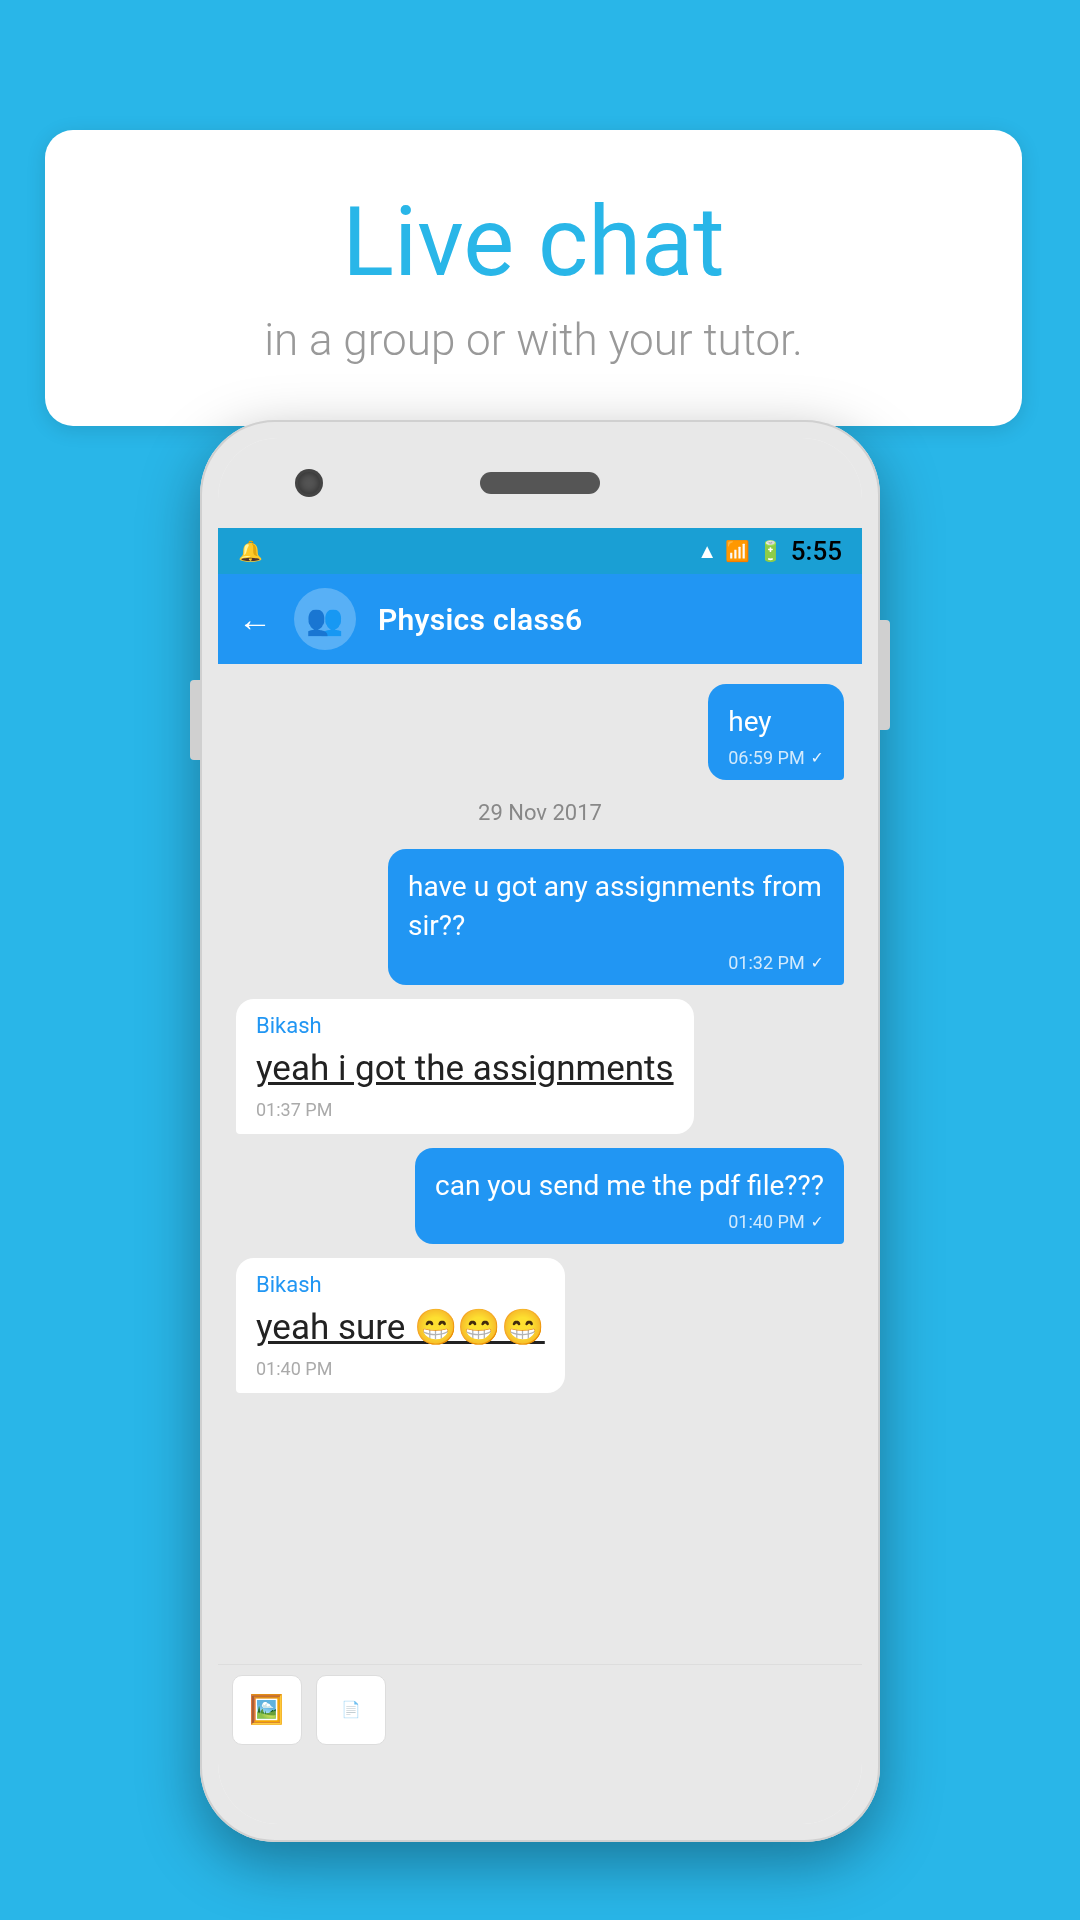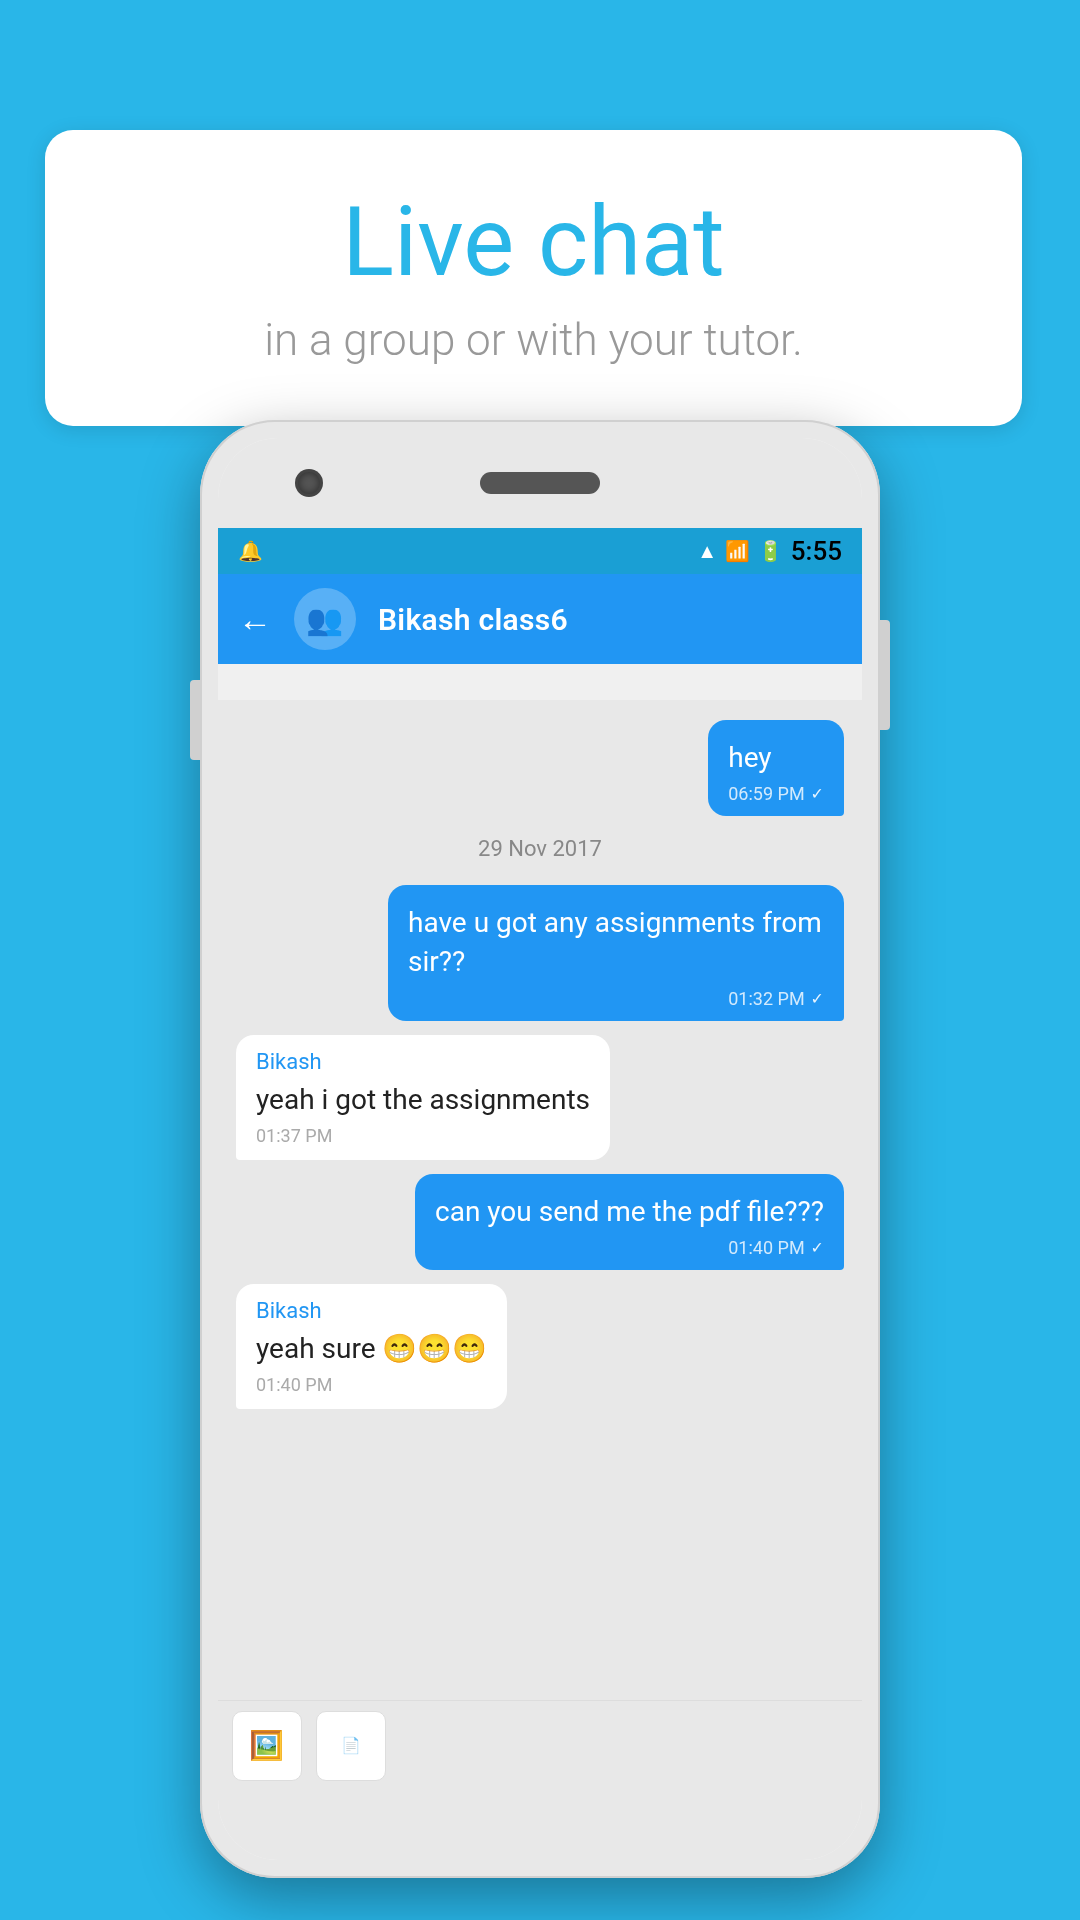--- a/index.html
+++ b/index.html
@@ -389,7 +389,7 @@
           <div class="group-avatar">
             <span class="group-icon">👥</span>
           </div>
-          <span class="chat-title">Bikash class6</span>
+          <span class="chat-title">Physics class6</span>
         </div>
 
         <div class="chat-area">

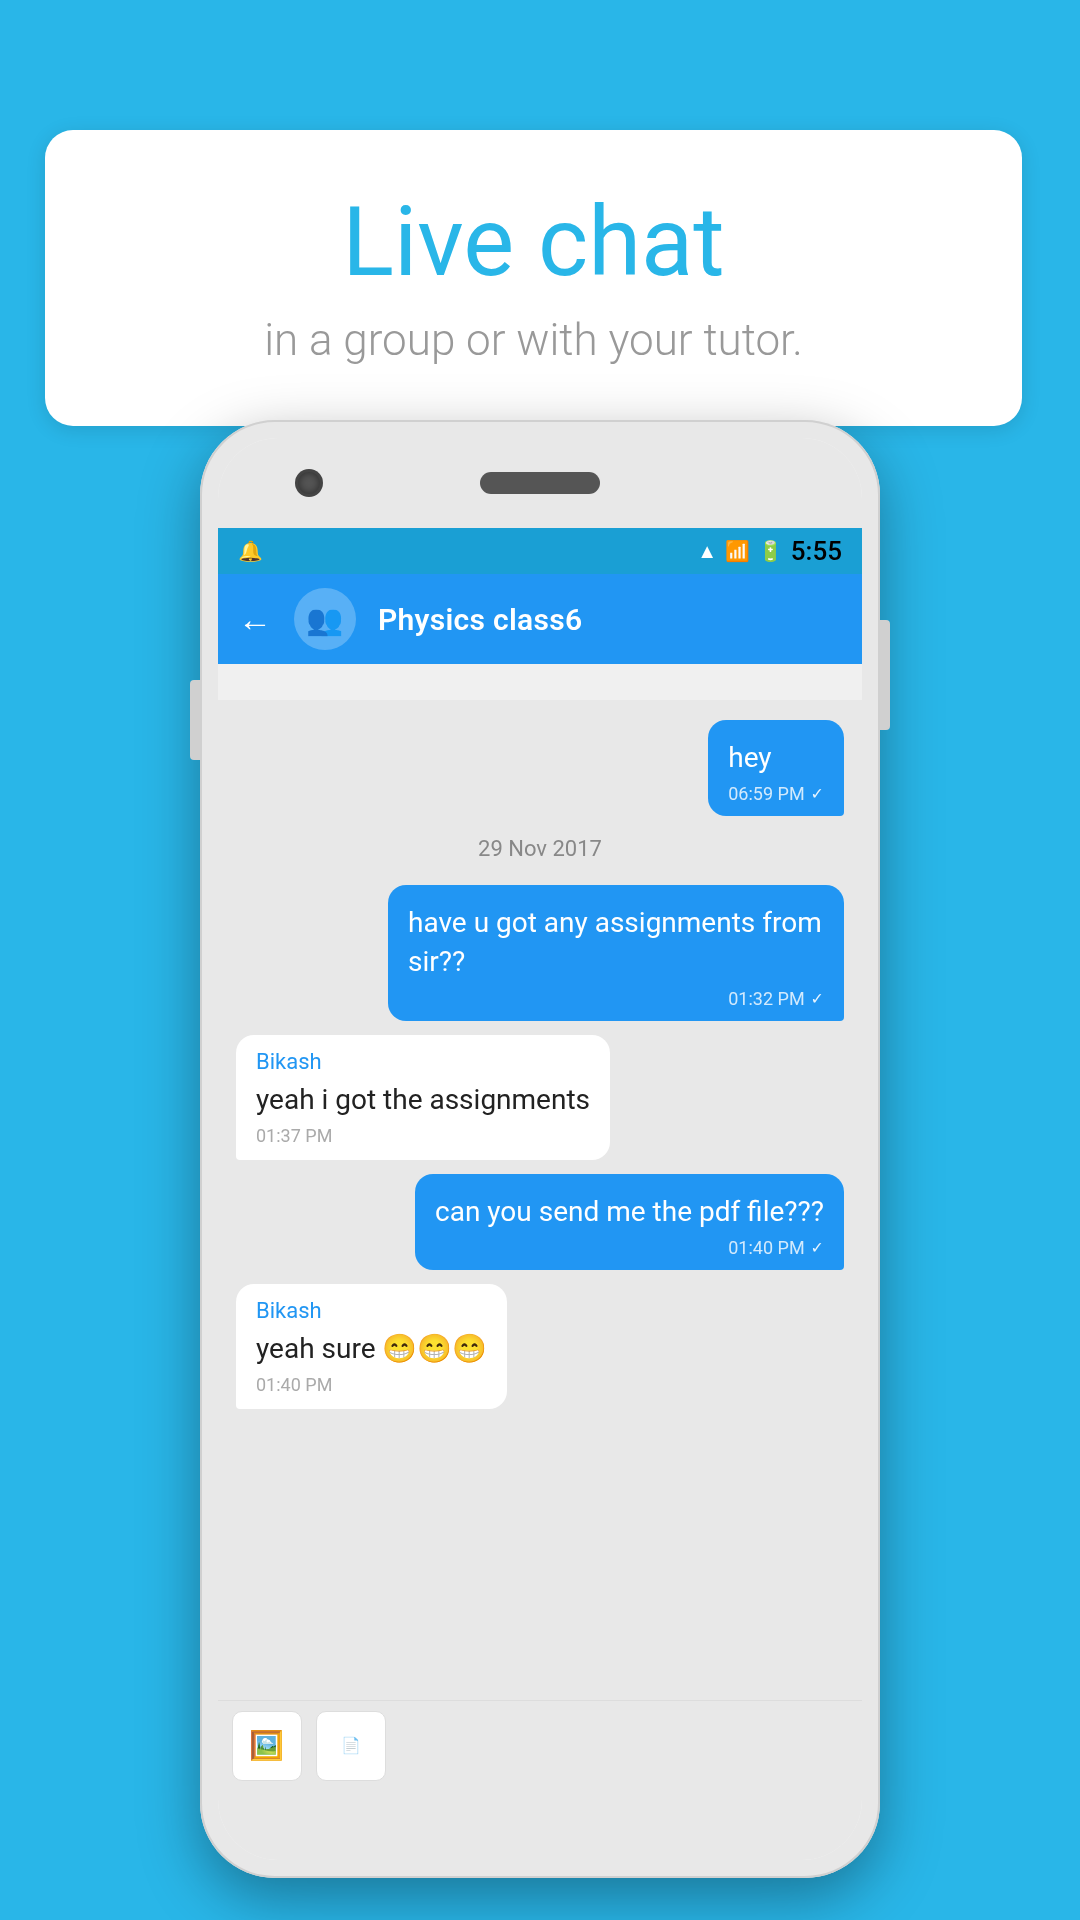--- a/index.html
+++ b/index.html
@@ -226,7 +226,6 @@
       background: #e8e8e8;
       padding: 20px 18px;
       min-height: 1000px;
-      margin-top: 36px;
     }
 
     .date-divider {

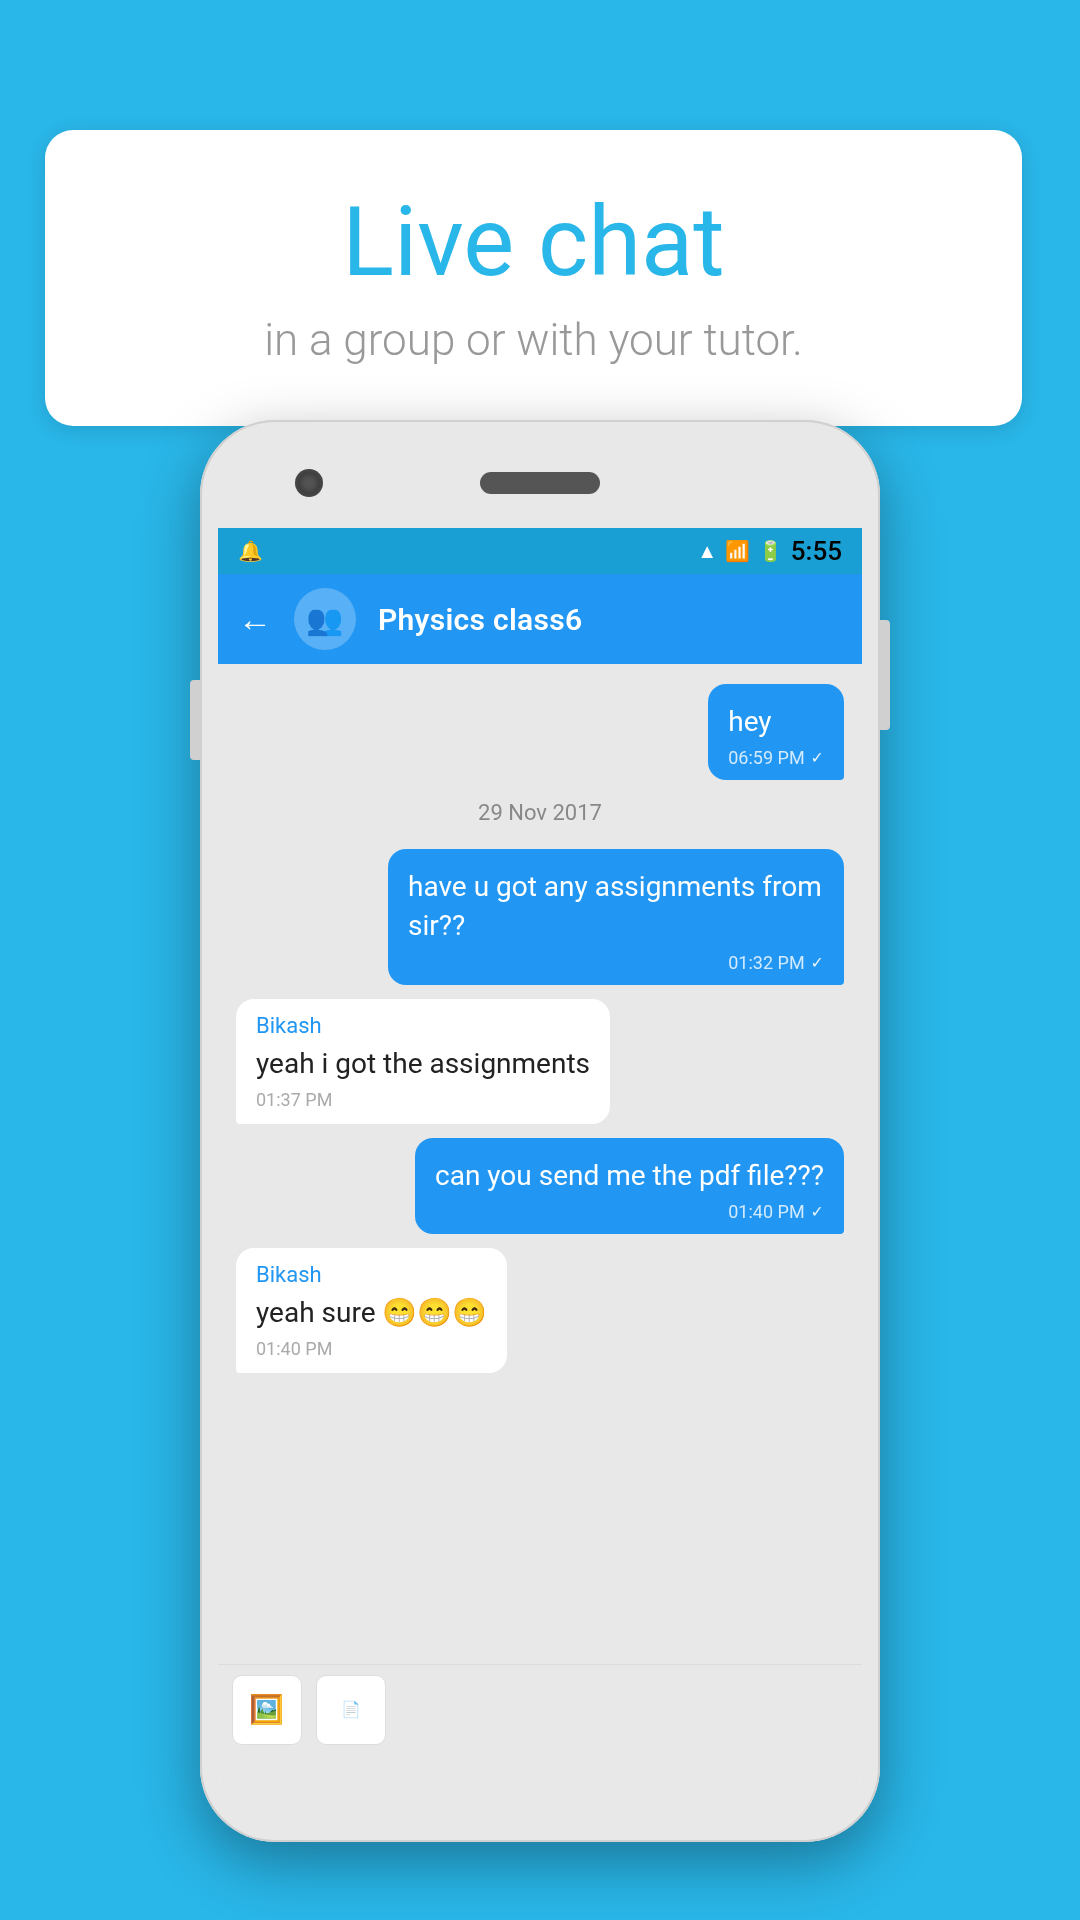--- a/index.html
+++ b/index.html
@@ -296,9 +296,10 @@
     }
 
     .msg-in .bubble .text {
-      font-size: 28px;
+      font-size: 35px;
       line-height: 1.4;
       color: #222;
+      text-decoration: underline;
     }
 
     .msg-in .bubble .meta {

